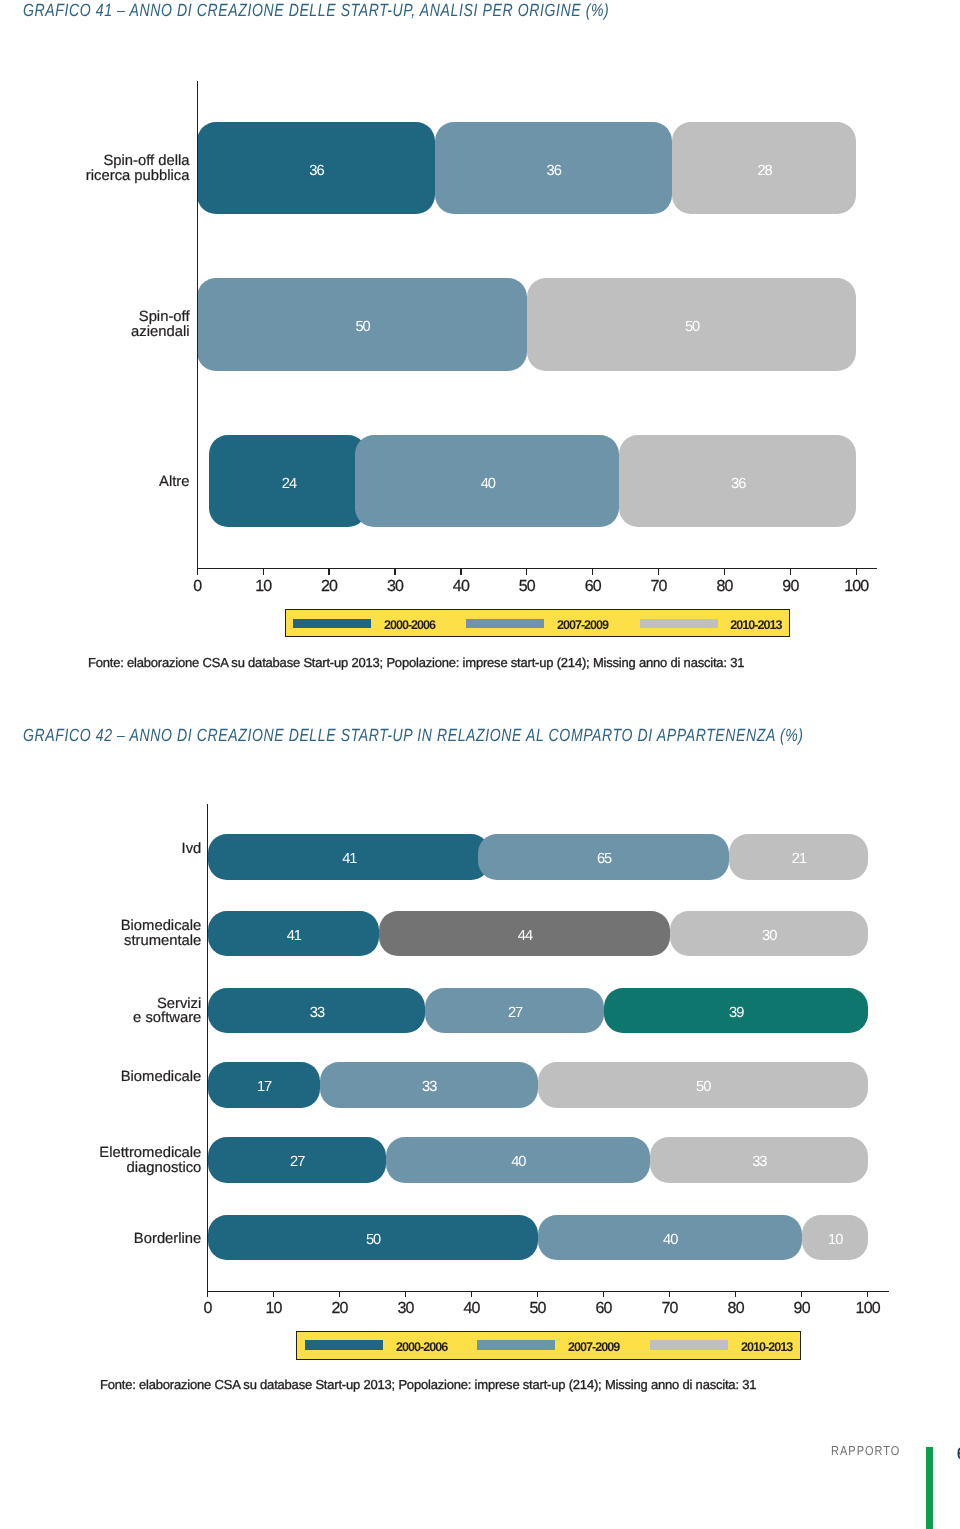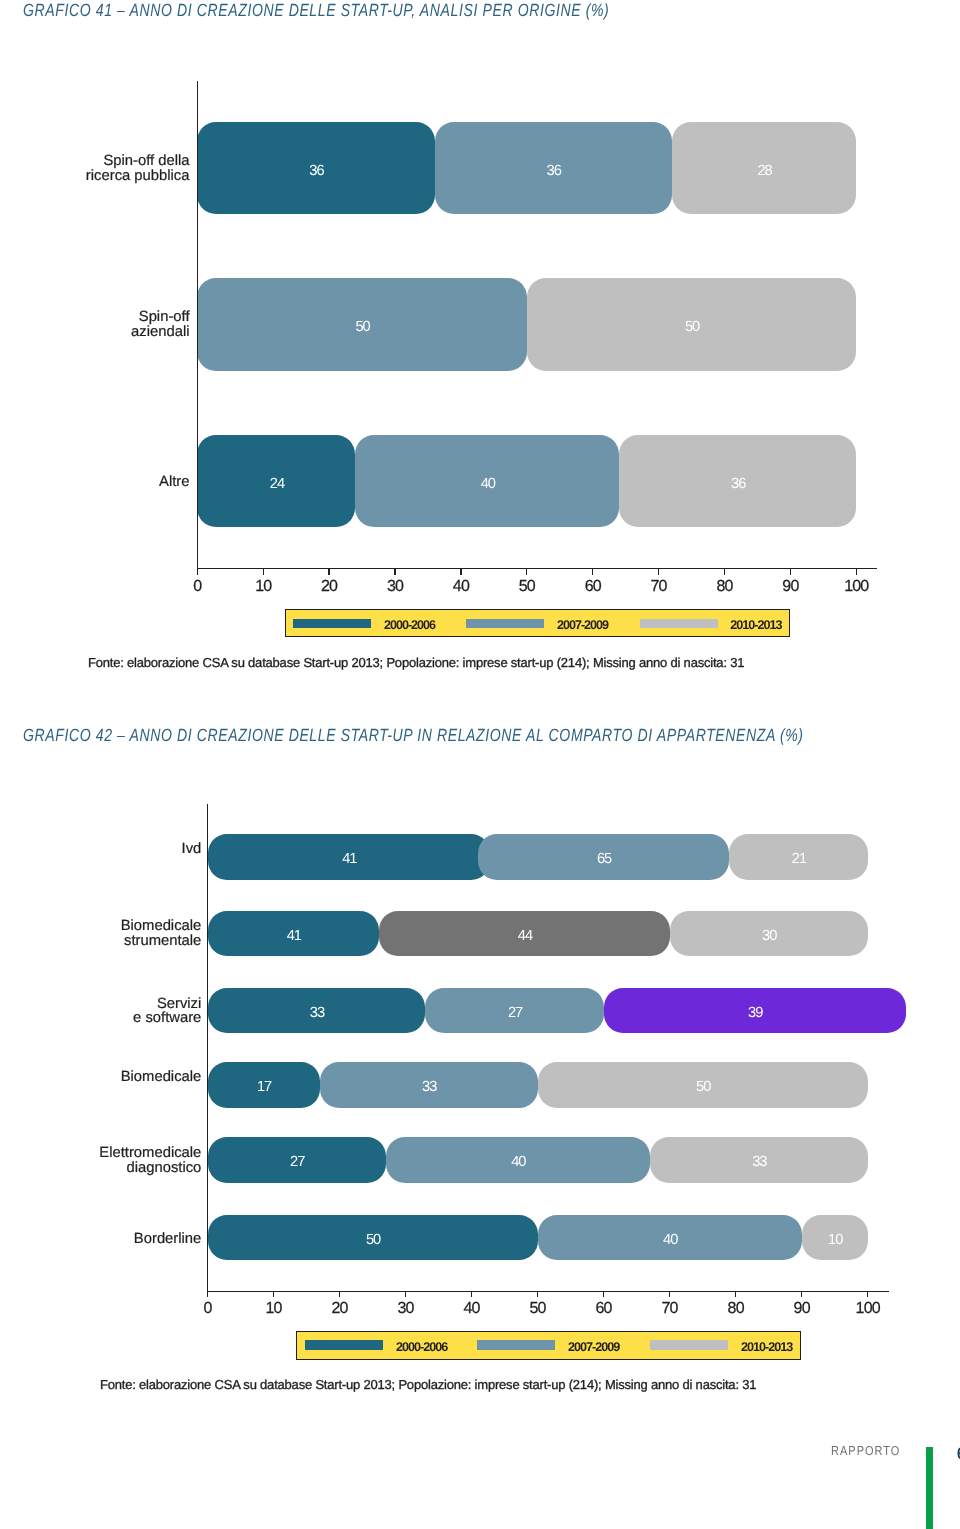--- a/index.html
+++ b/index.html
@@ -110,7 +110,7 @@
         <div>aziendali</div>
       </div>
       <div class="bar" style="left: 181.3px; top: 434.9px; width: 659px; height: 92.5px;">
-        <div class="seg" style="left: 0px; width: 158.16px; background: rgb(31, 102, 128);">
+        <div class="seg" style="left: 12px; width: 158.16px; background: rgb(31, 102, 128);">
           <span>24</span>
         </div>
         <div class="seg" style="left: 158.16px; width: 263.6px; background: rgb(110, 148, 170);">

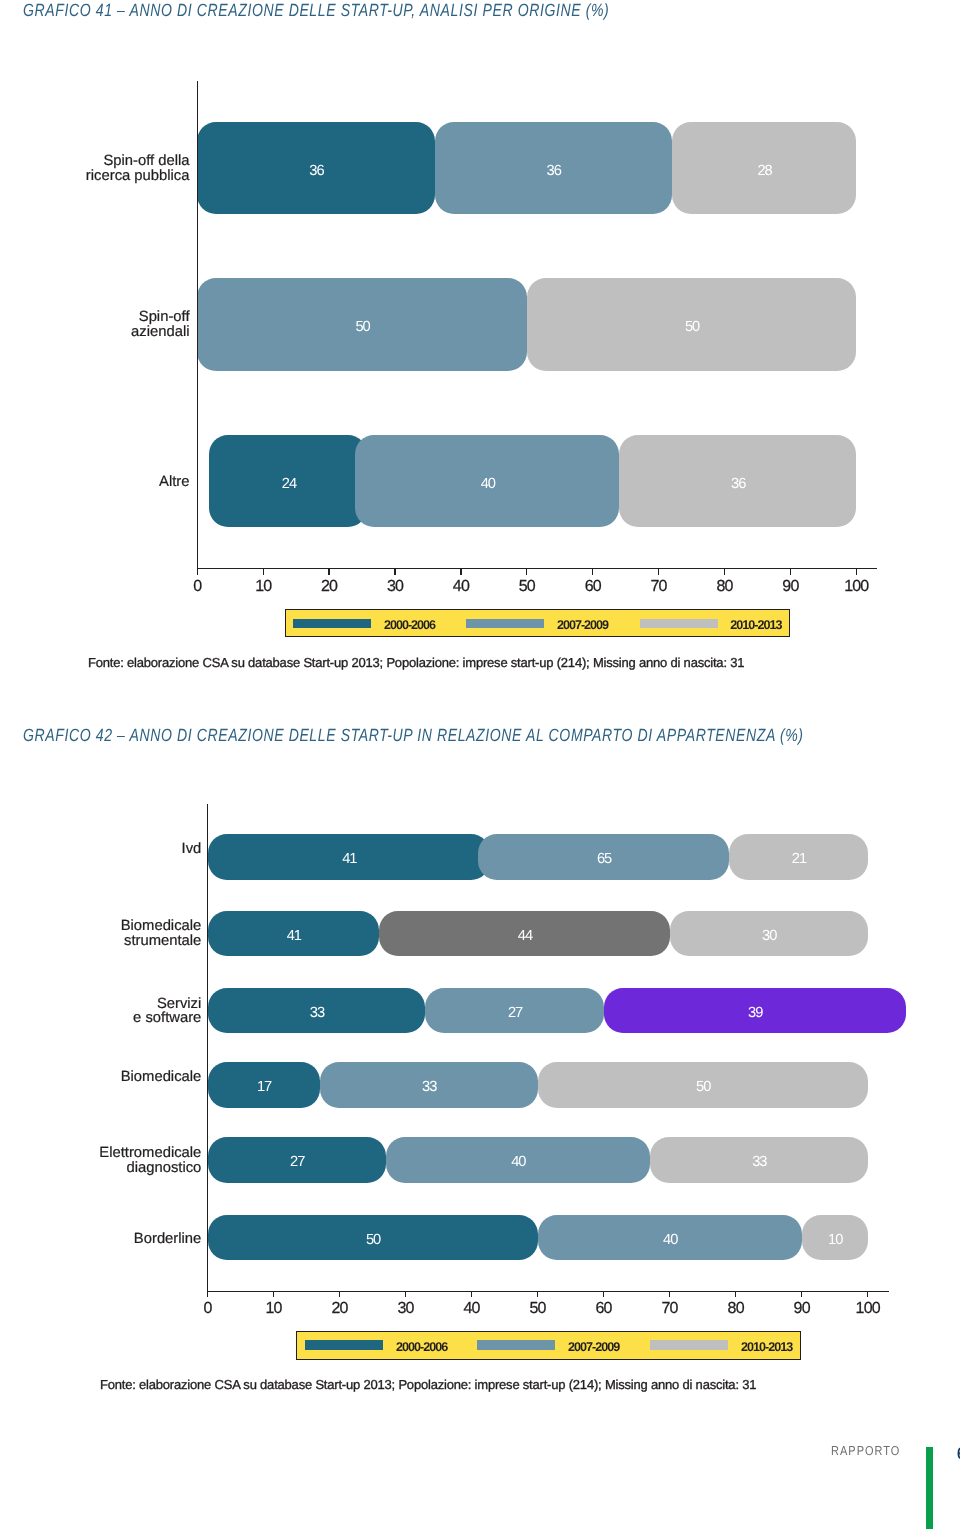--- a/index.html
+++ b/index.html
@@ -204,7 +204,7 @@
         <div class="seg" style="left: 217.866px; width: 178.254px; background: rgb(110, 148, 170);">
           <span>27</span>
         </div>
-        <div class="seg" style="left: 396.12px; width: 264.08px; background: #6d28d9; padding-left: 38px;">
+        <div class="seg" style="left: 396.12px; width: 264.08px; background: #0f766e;">
           <span>39</span>
         </div>
       </div>

